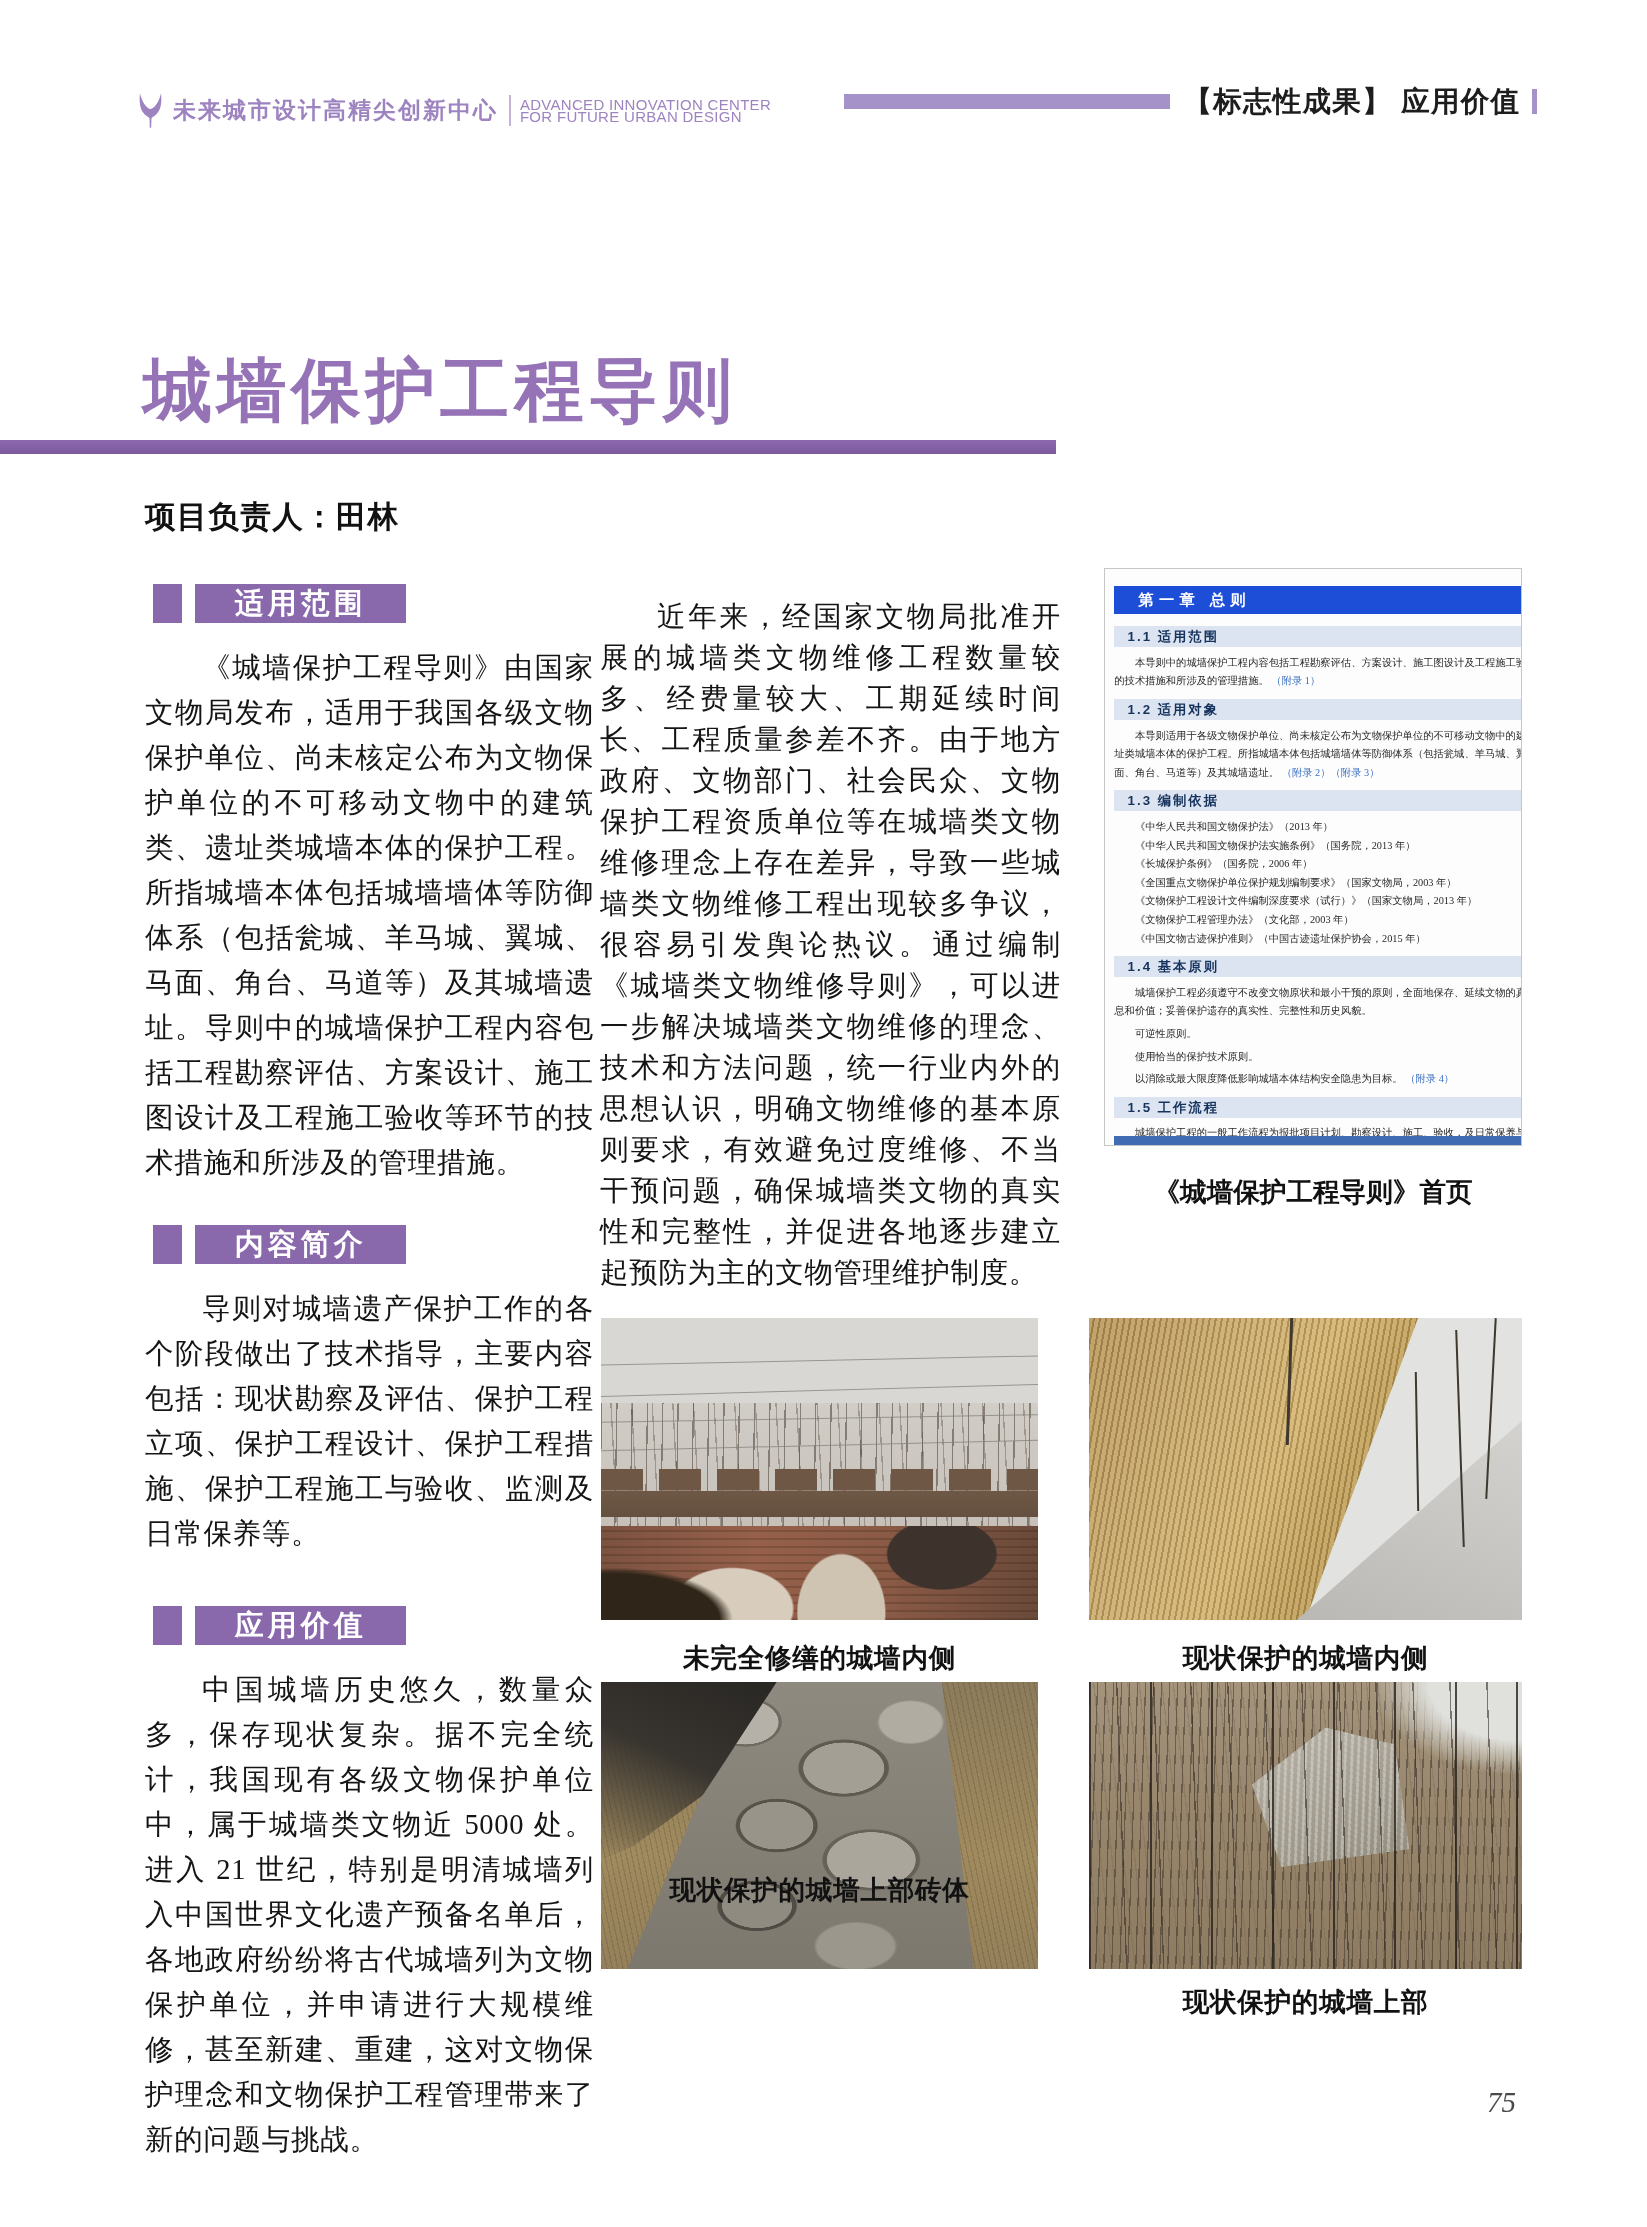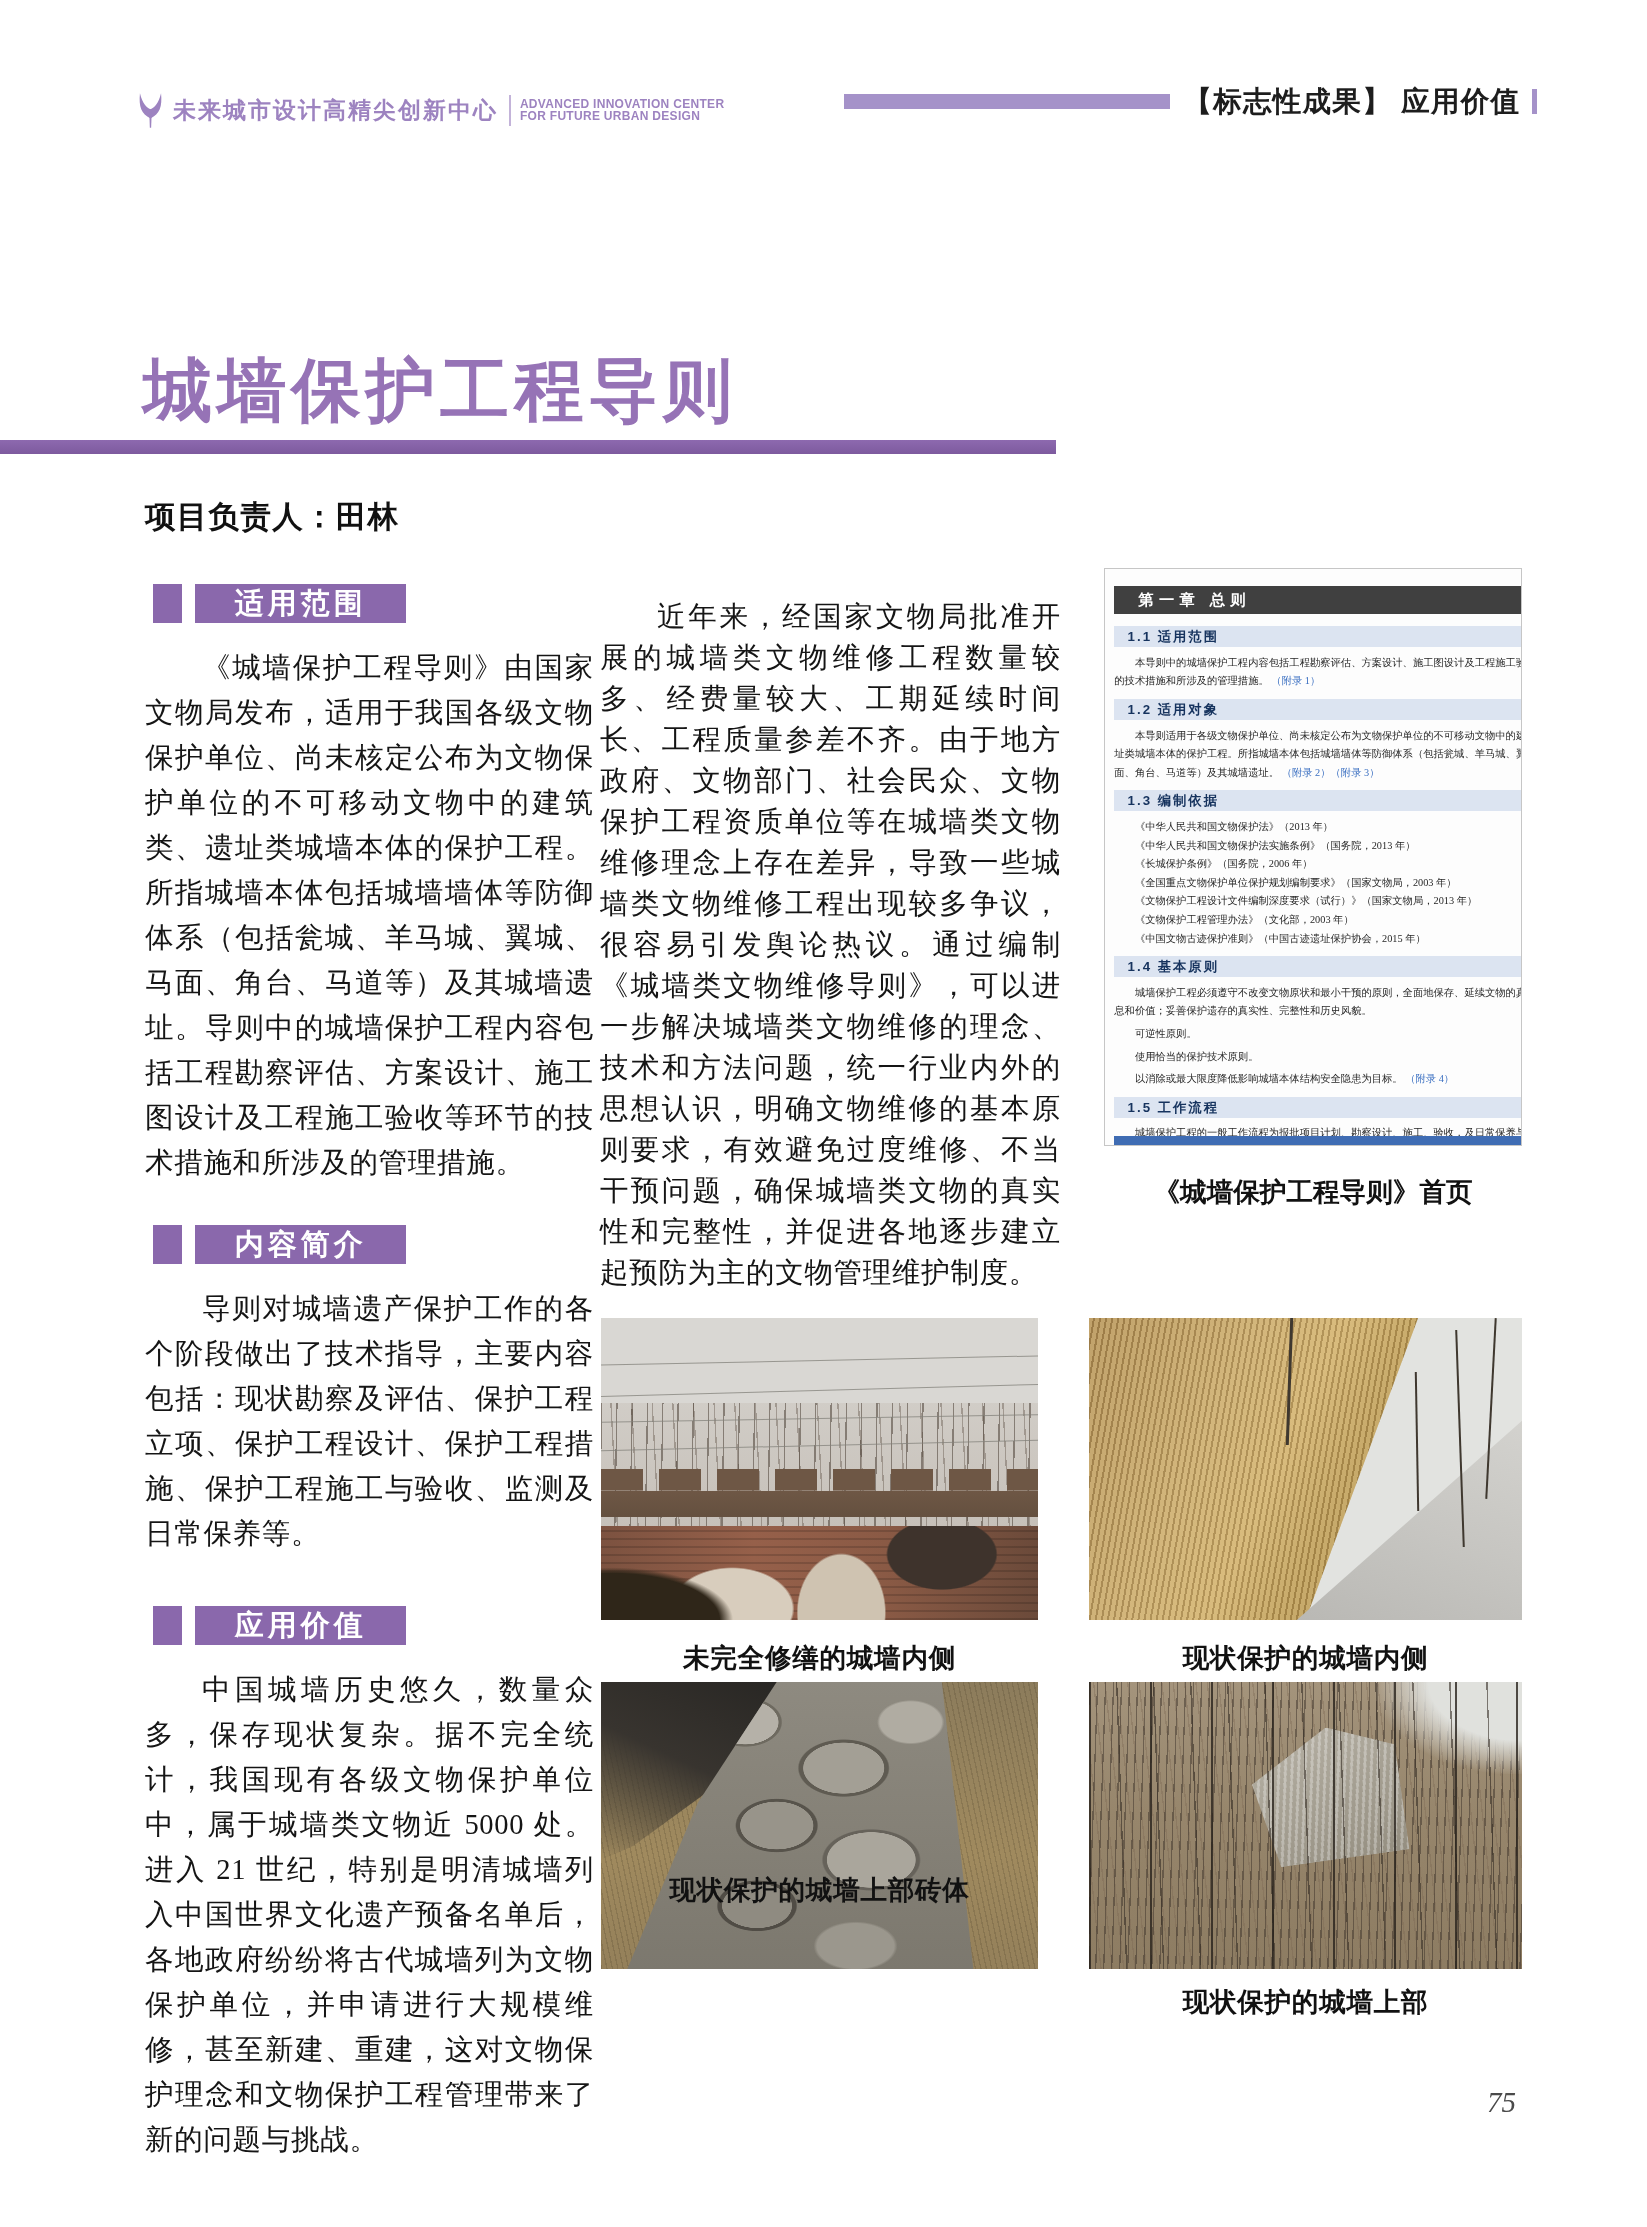--- a/index.html
+++ b/index.html
@@ -12,8 +12,8 @@
   .logo-cn{font-family:"Liberation Sans","DejaVu Sans",sans-serif;font-weight:bold;
            font-size:23px;color:#9d83c0;letter-spacing:2px;}
   .logo-div{width:2px;height:30.5px;background:#c3b3d9;margin:0 9.3px 0 10.6px;}
-  .logo-en{font-family:"Liberation Sans","DejaVu Sans",sans-serif;font-weight:bold;
-           font-size:12px;line-height:11.3px;color:#9d83c0;letter-spacing:0.3px;}
+  .logo-en{font-family:"Liberation Sans","DejaVu Sans",sans-serif;font-weight:normal;
+           font-size:15px;line-height:11.3px;color:#9d83c0;letter-spacing:0.3px;}
   .header-right{position:absolute;left:844px;right:110px;top:84px;height:35px;
                 display:flex;align-items:center;}
   .hbar{flex:1;height:15.3px;background:#a592c9;margin-right:13.3px;}

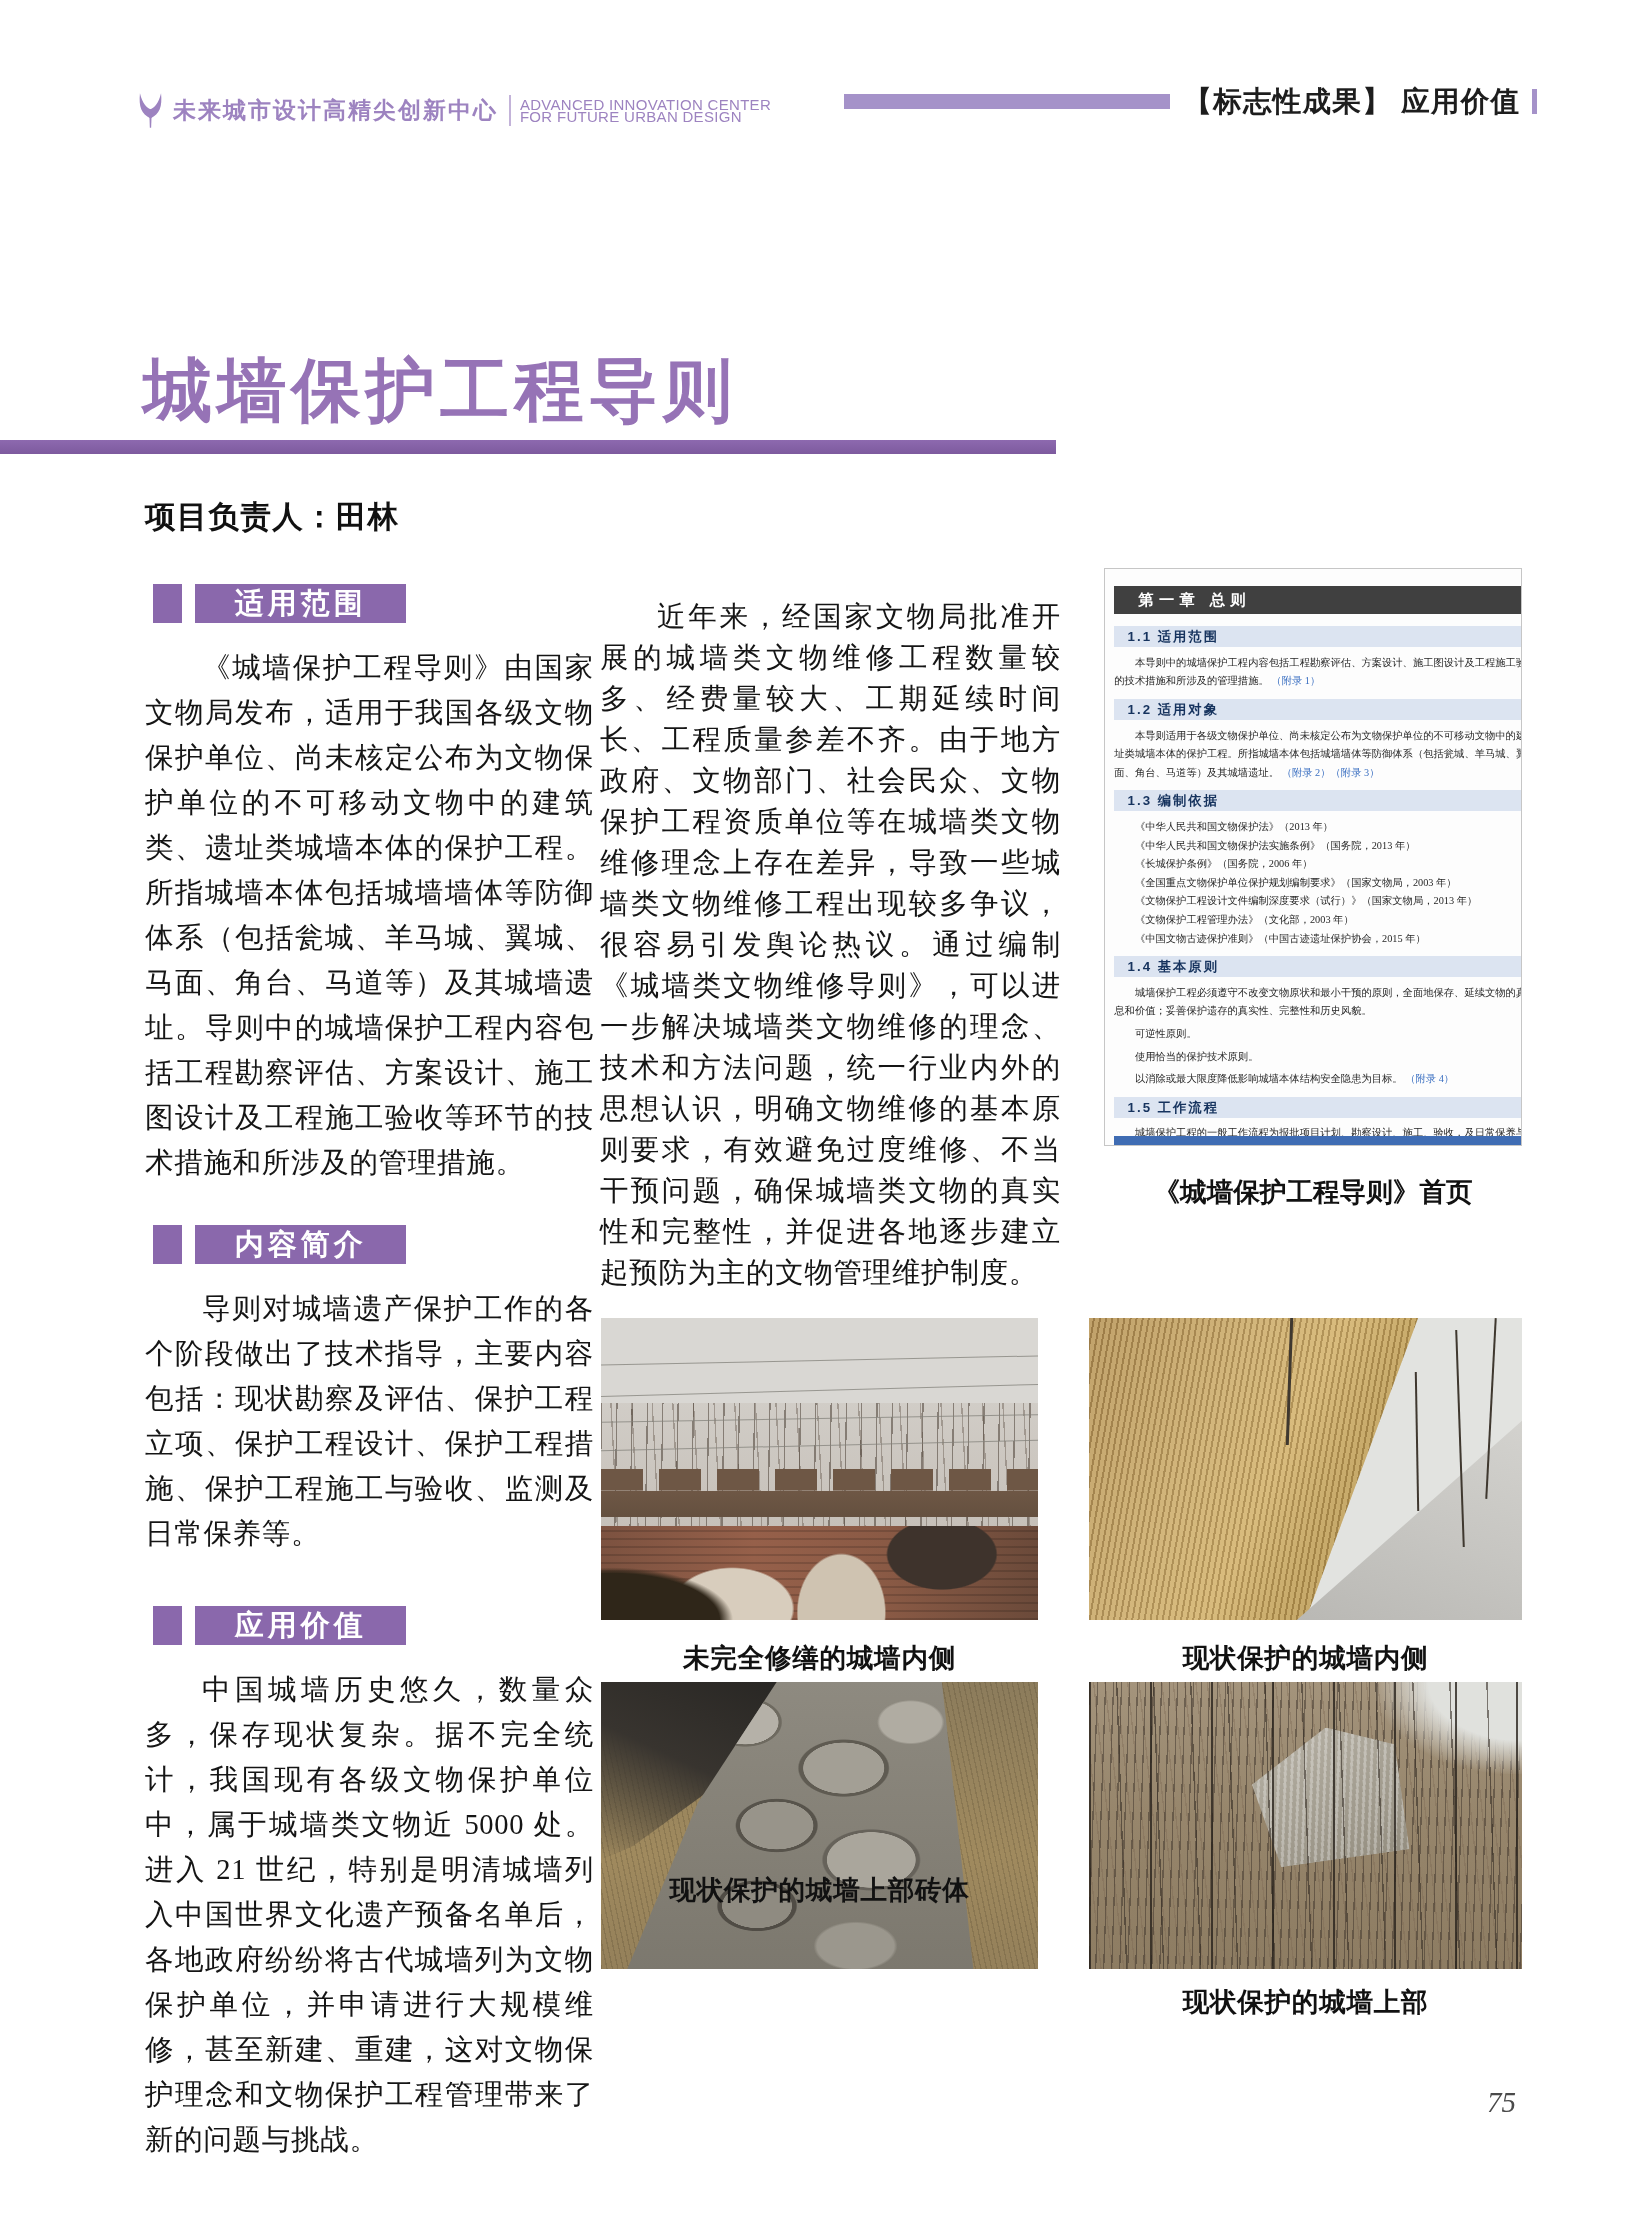--- a/index.html
+++ b/index.html
@@ -51,7 +51,7 @@
   .docimg{position:absolute;left:1104px;top:568px;width:418px;height:578px;
           background:#fdfdfd;border:0.7px solid #c6c6c6;overflow:hidden;box-sizing:border-box;}
   .doc-inner{position:relative;width:465px;height:100%;}
-  .doc-chapter{margin:17.3px 0 12px 9.3px;height:28px;background:#404040;color:#fff;
+  .doc-chapter{margin:17.3px 0 12px 9.3px;height:28px;background:#1d4ed8;color:#fff;
                font-family:"Liberation Sans","DejaVu Sans",sans-serif;font-weight:bold;
                font-size:15.3px;line-height:28px;padding-left:24px;letter-spacing:5.3px;}
   .doc-band{margin:8px 0 6.6px 9.3px;height:21px;background:#dce4f1;color:#16335e;

